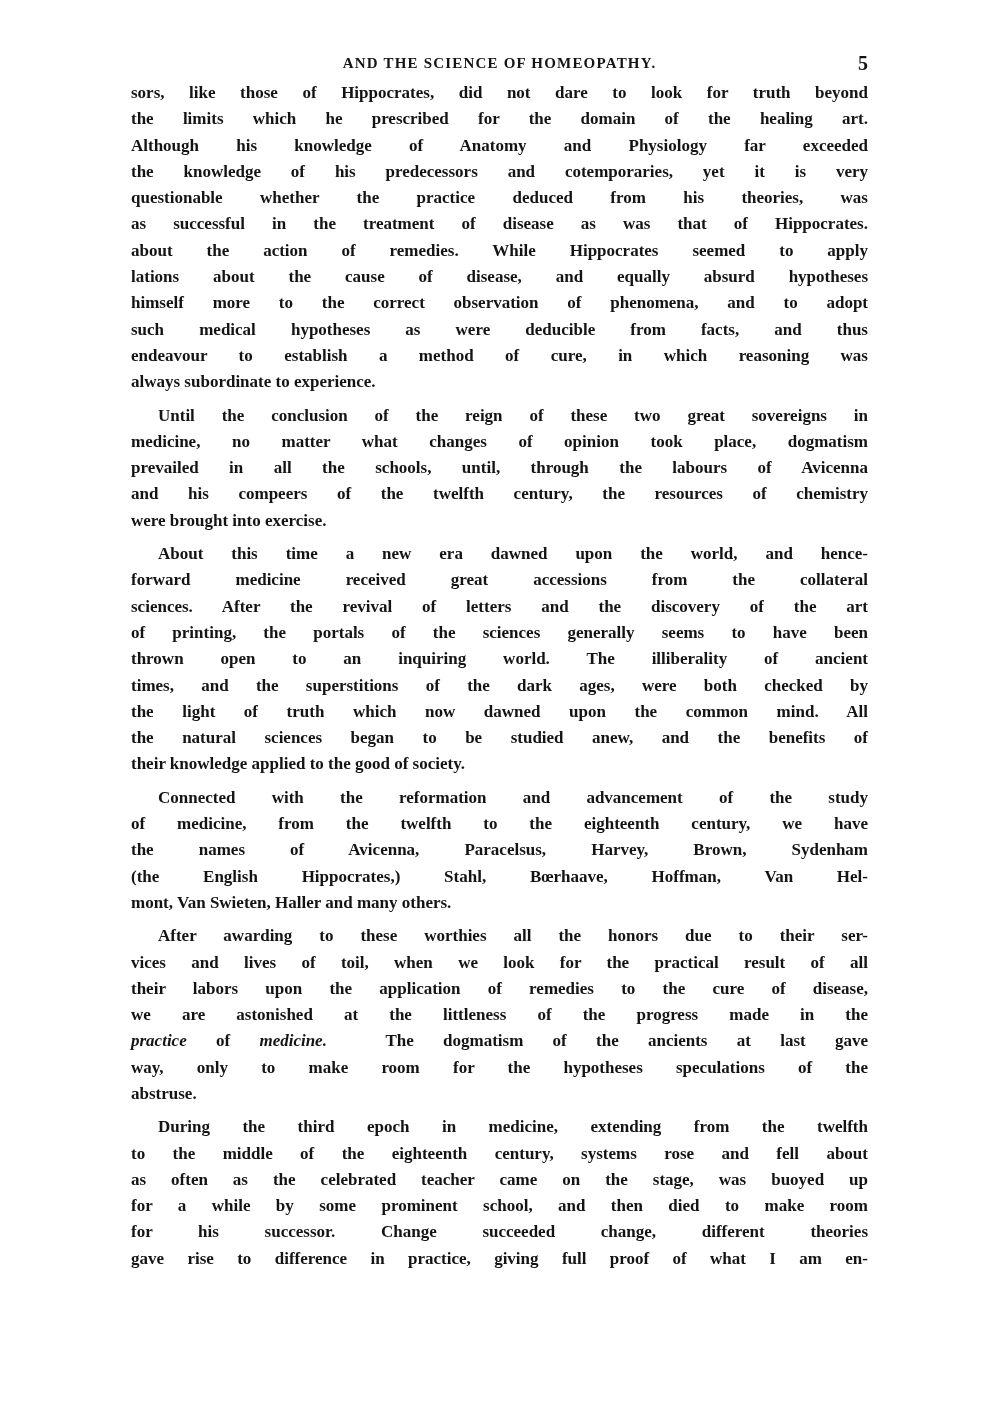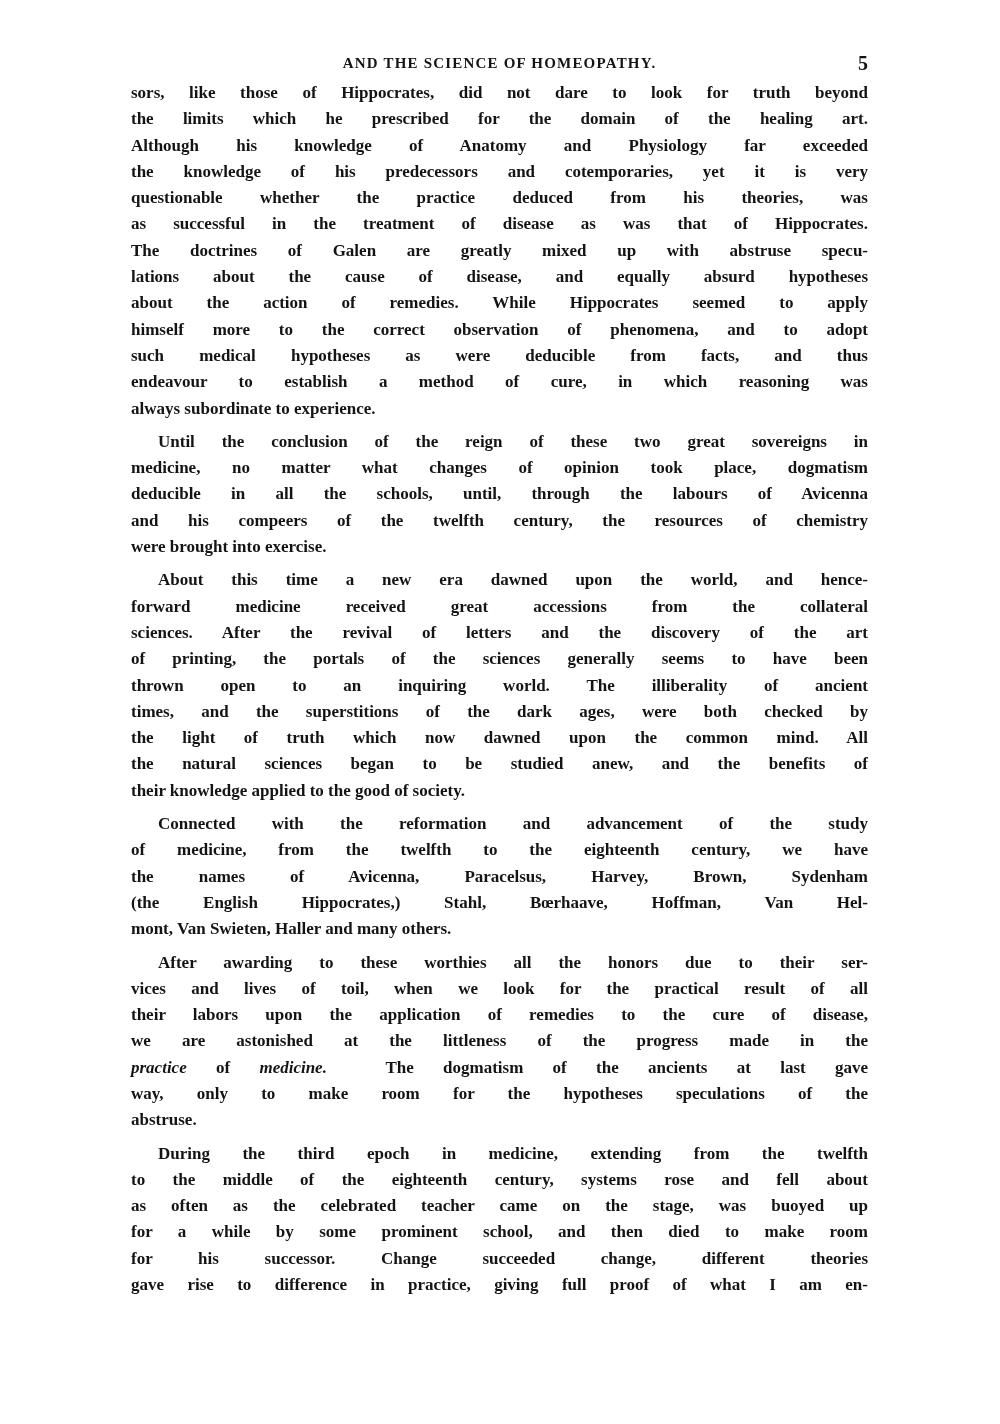--- a/index.html
+++ b/index.html
@@ -52,7 +52,6 @@
       <span class="line">the knowledge of his predecessors and cotemporaries, yet it is very</span>
       <span class="line">questionable whether the practice deduced from his theories, was</span>
       <span class="line">as successful in the treatment of disease as was that of Hippocrates.</span>
-      <span class="line">The doctrines of Galen are greatly mixed up with abstruse specu-</span>
       <span class="line">lations about the cause of disease, and equally absurd hypotheses</span>
       <span class="line">about the action of remedies. While Hippocrates seemed to apply</span>
       <span class="line">himself more to the correct observation of phenomena, and to adopt</span>

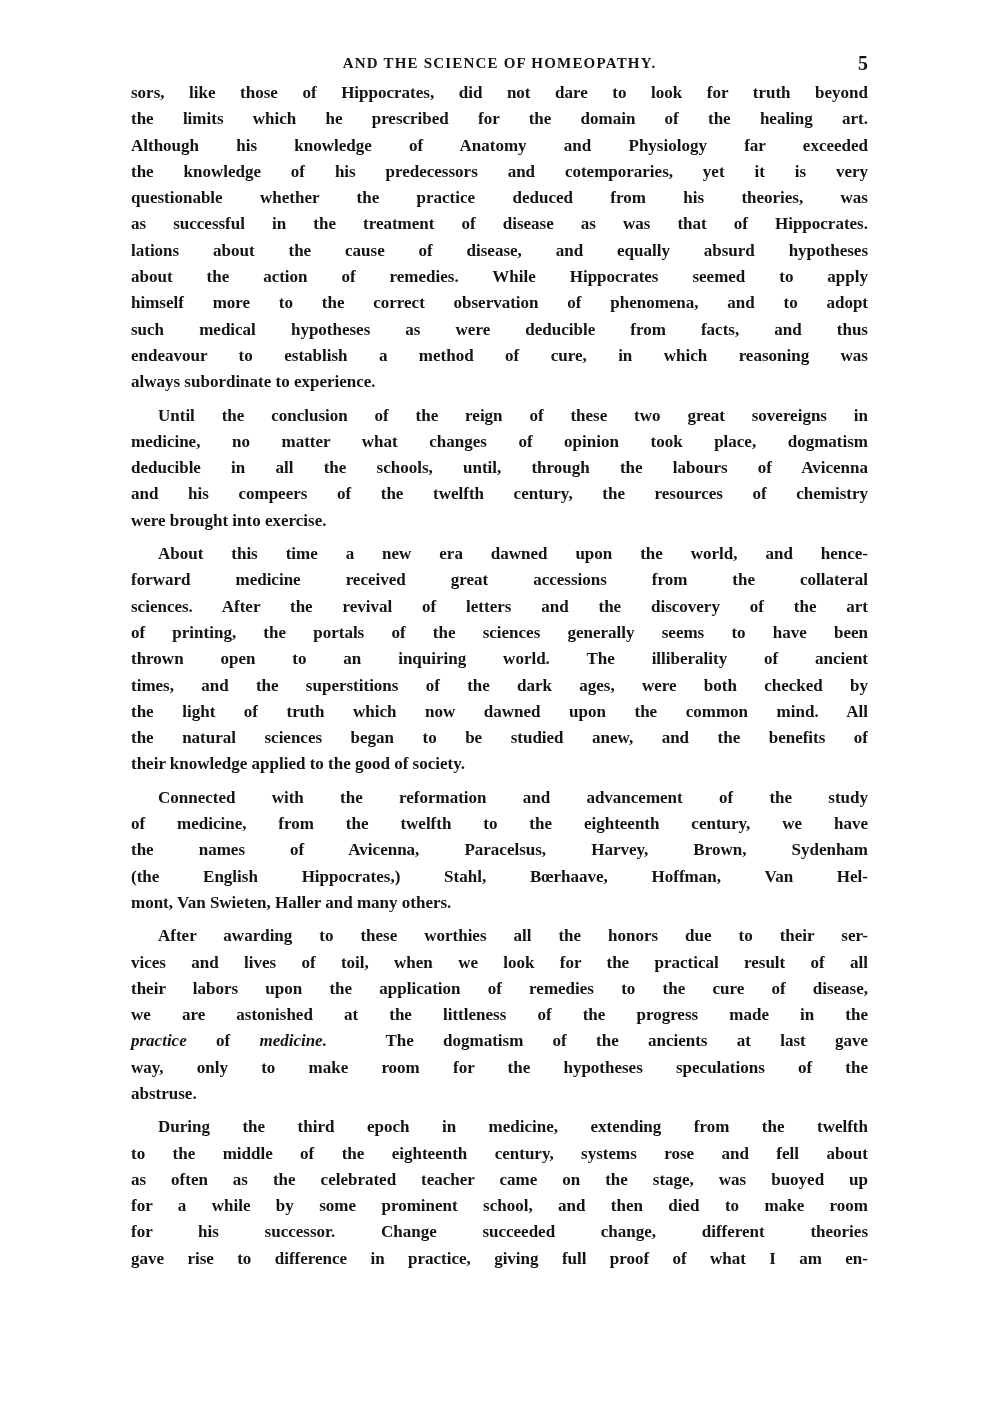--- a/index.html
+++ b/index.html
@@ -52,8 +52,8 @@
       <span class="line">the knowledge of his predecessors and cotemporaries, yet it is very</span>
       <span class="line">questionable whether the practice deduced from his theories, was</span>
       <span class="line">as successful in the treatment of disease as was that of Hippocrates.</span>
+      <span class="line">about the action of remedies. While Hippocrates seemed to apply</span>
       <span class="line">lations about the cause of disease, and equally absurd hypotheses</span>
-      <span class="line">about the action of remedies. While Hippocrates seemed to apply</span>
       <span class="line">himself more to the correct observation of phenomena, and to adopt</span>
       <span class="line">such medical hypotheses as were deducible from facts, and thus</span>
       <span class="line">endeavour to establish a method of cure, in which reasoning was</span>

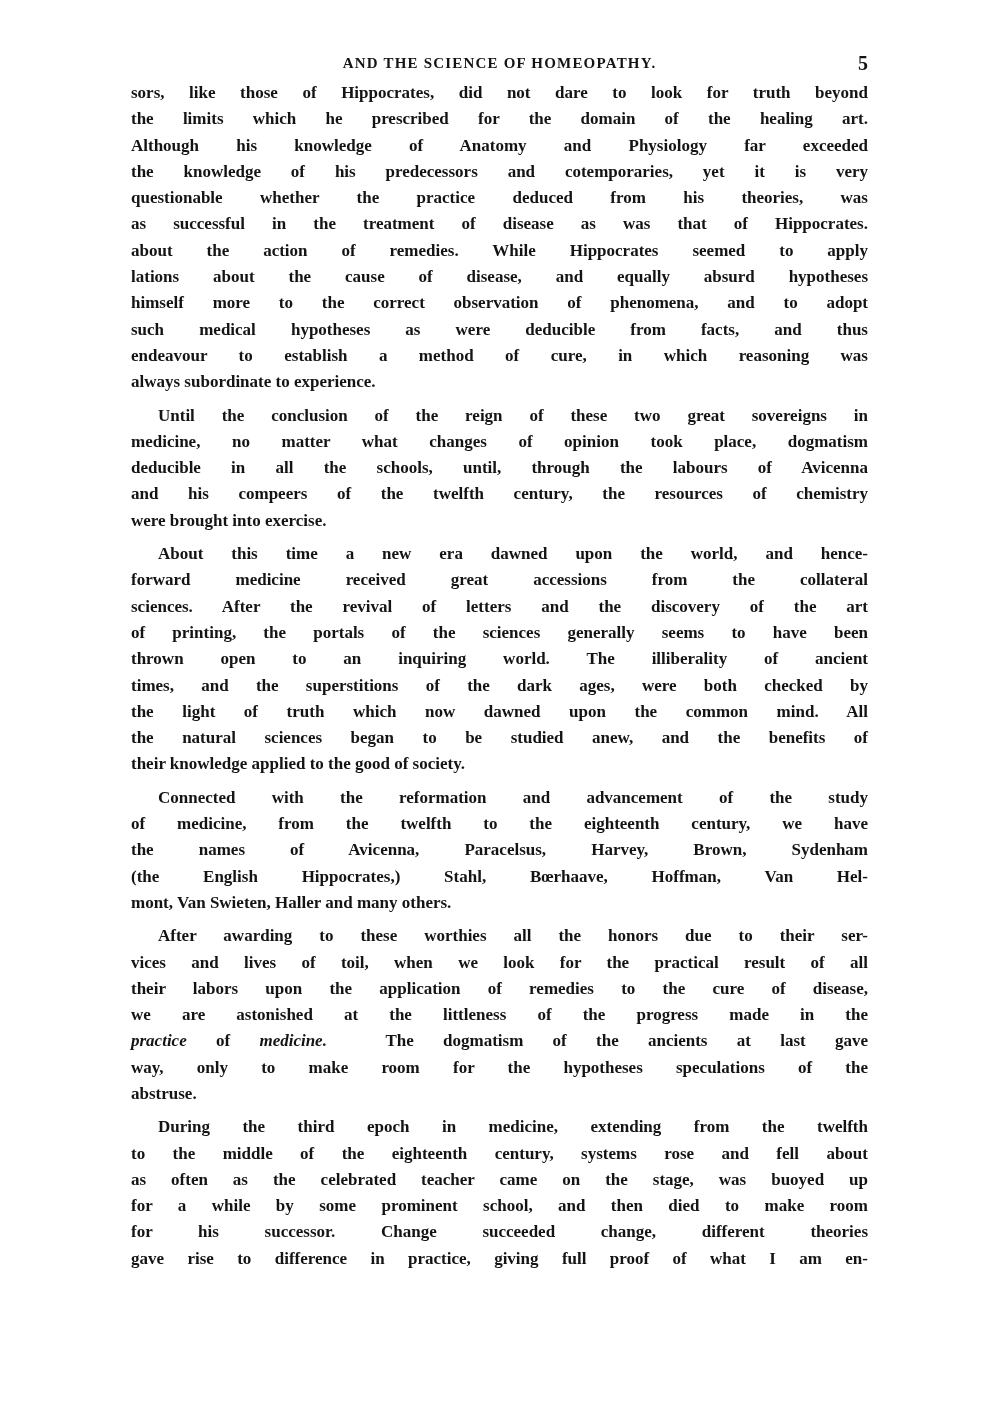--- a/index.html
+++ b/index.html
@@ -63,7 +63,7 @@
     <div class="para">
       <span class="line indent">Until the conclusion of the reign of these two great sovereigns in</span>
       <span class="line">medicine, no matter what changes of opinion took place, dogmatism</span>
-      <span class="line">deducible in all the schools, until, through the labours of Avicenna</span>
+      <span class="line">prevailed in all the schools, until, through the labours of Avicenna</span>
       <span class="line">and his compeers of the twelfth century, the resources of chemistry</span>
       <span class="line last">were brought into exercise.</span>
     </div>

